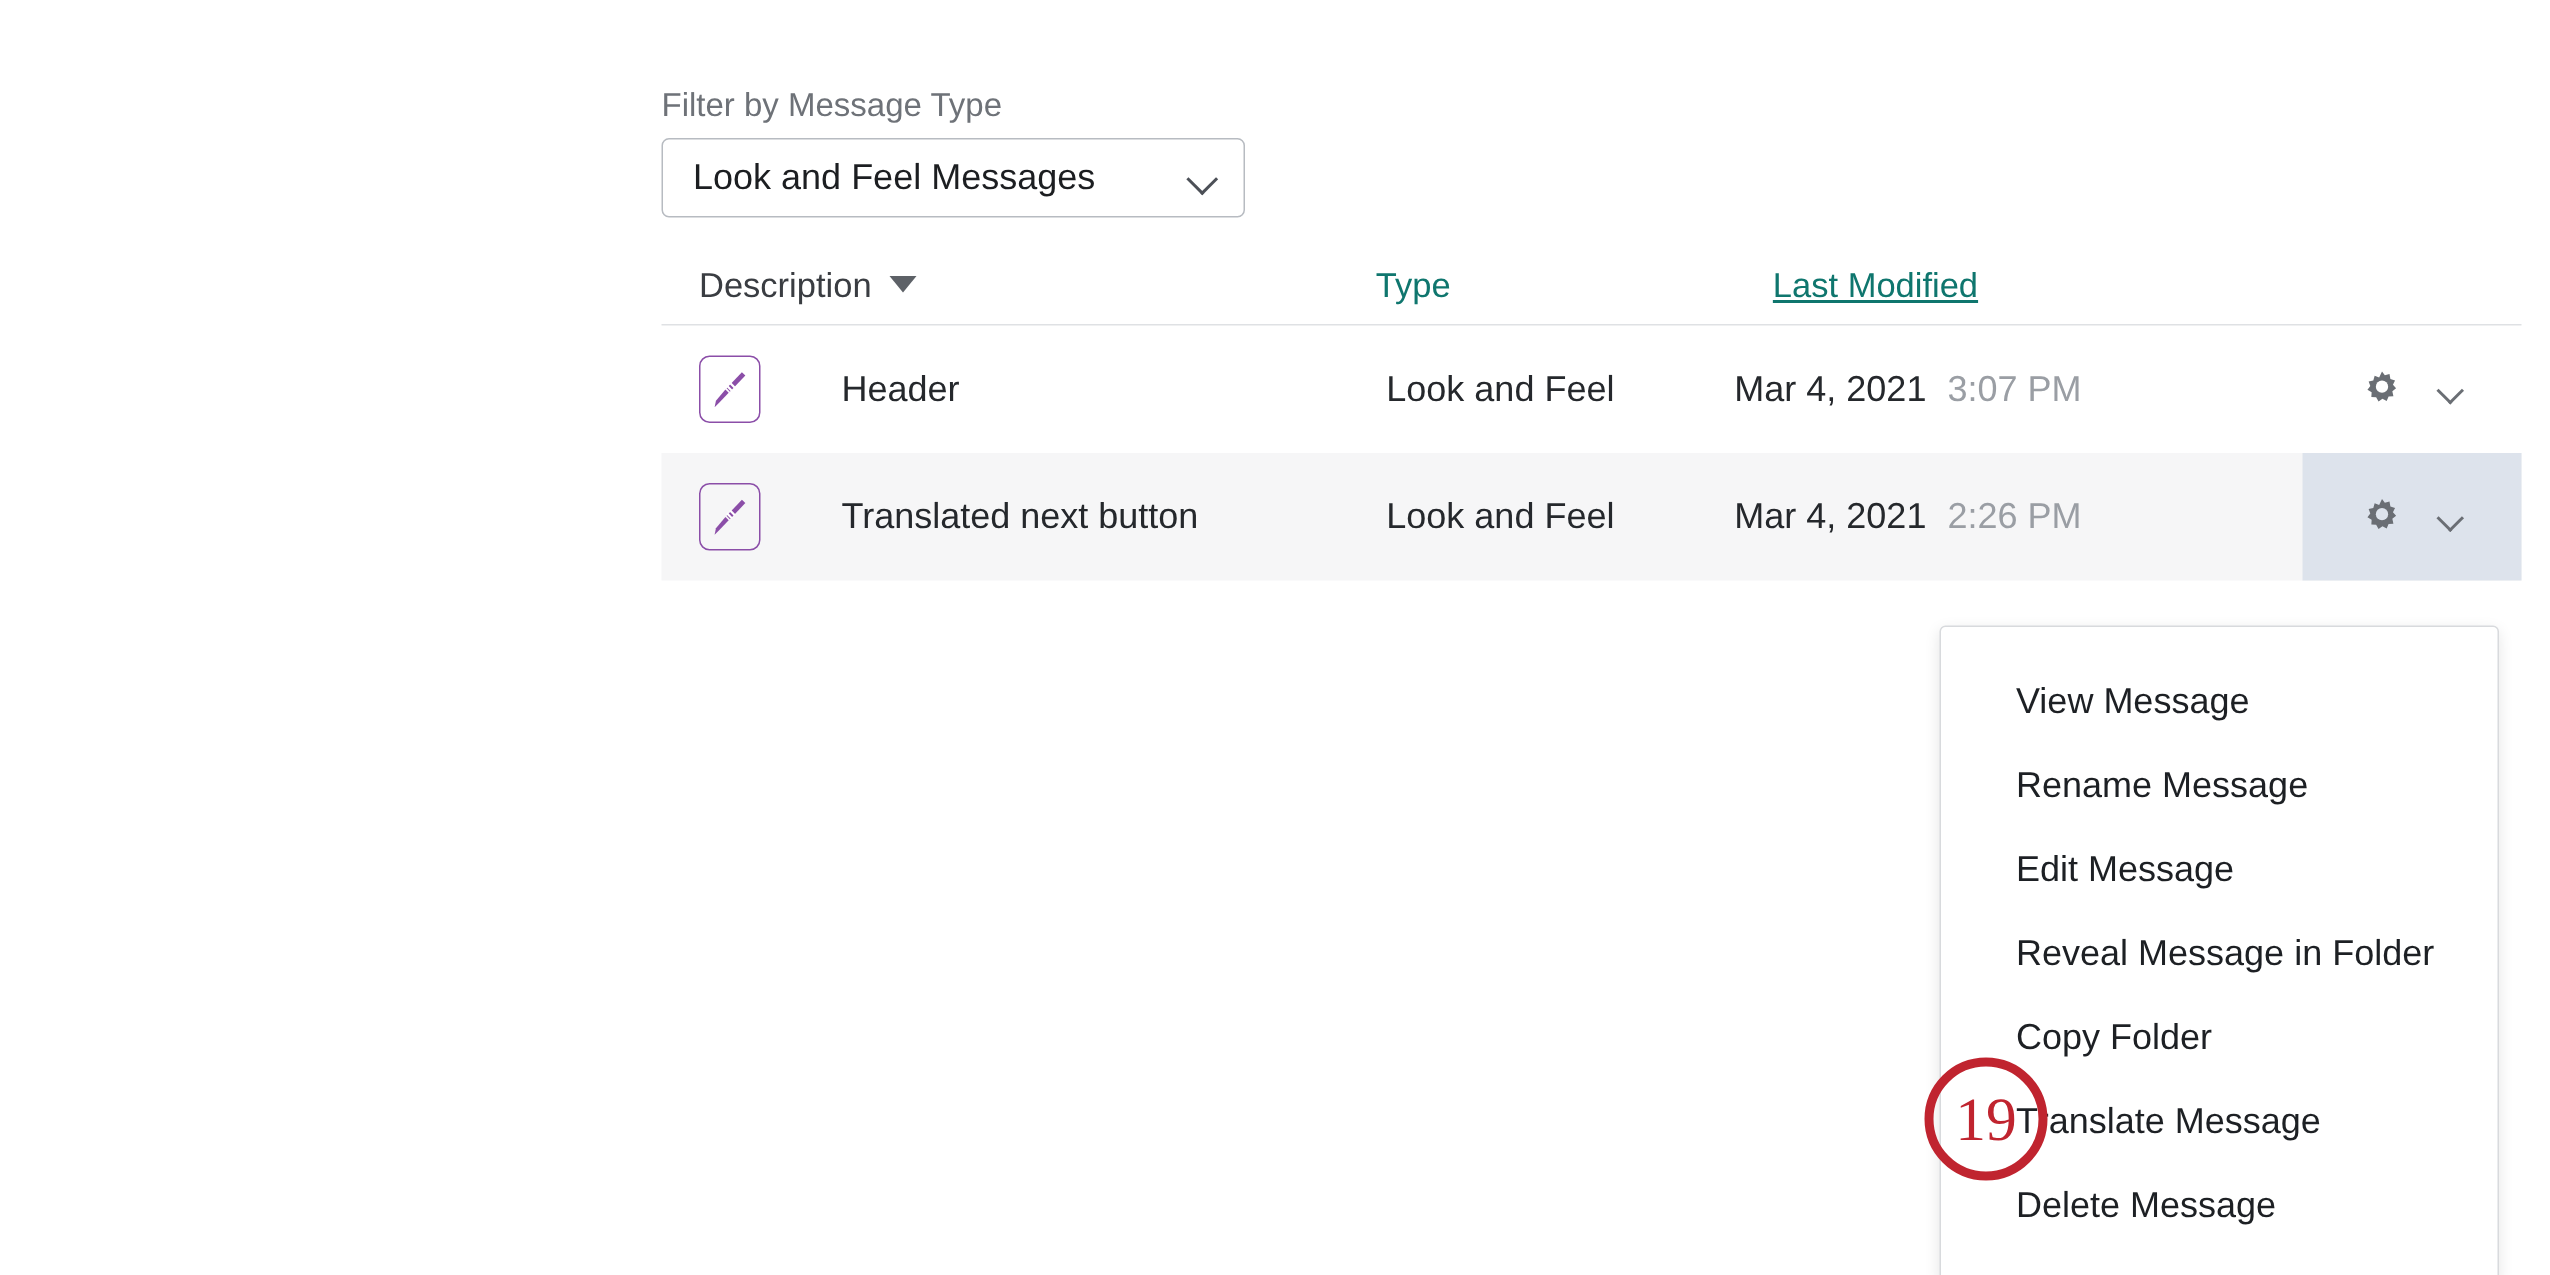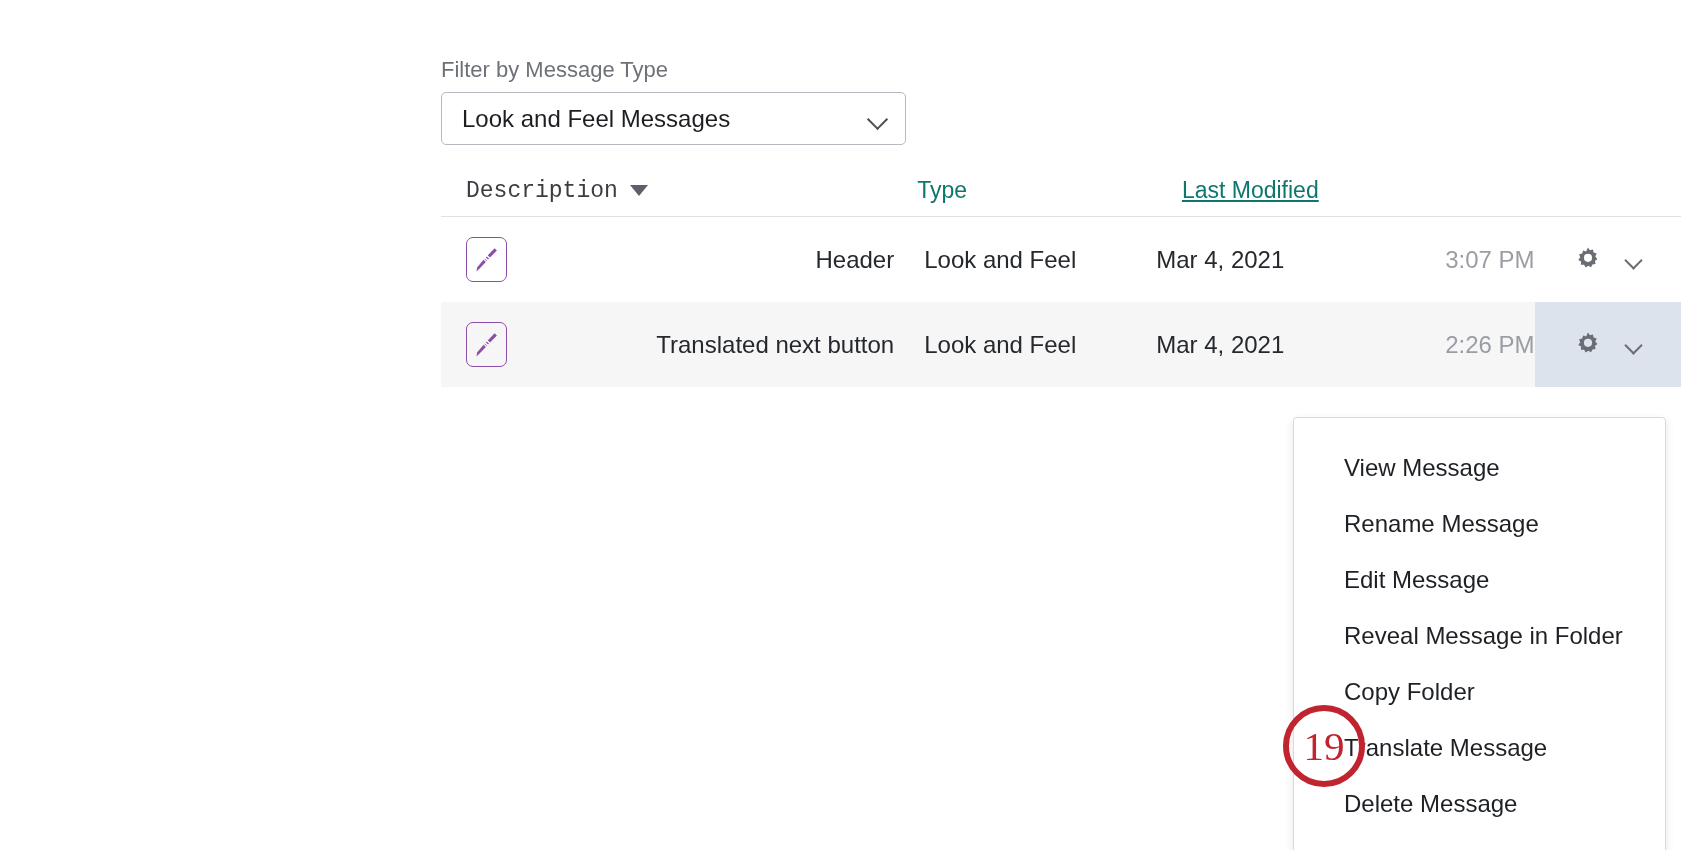--- a/index.html
+++ b/index.html
@@ -93,7 +93,7 @@
   }
   #filter-select {
     position: absolute; left: 0px; top: 92px;
-    width: 465px; height: 53px;
+    width: 389px; height: 53px;
     border: 1.6px solid #b7bbc1; border-radius: 5px;
     background: #fff;
     display: flex; align-items: center;

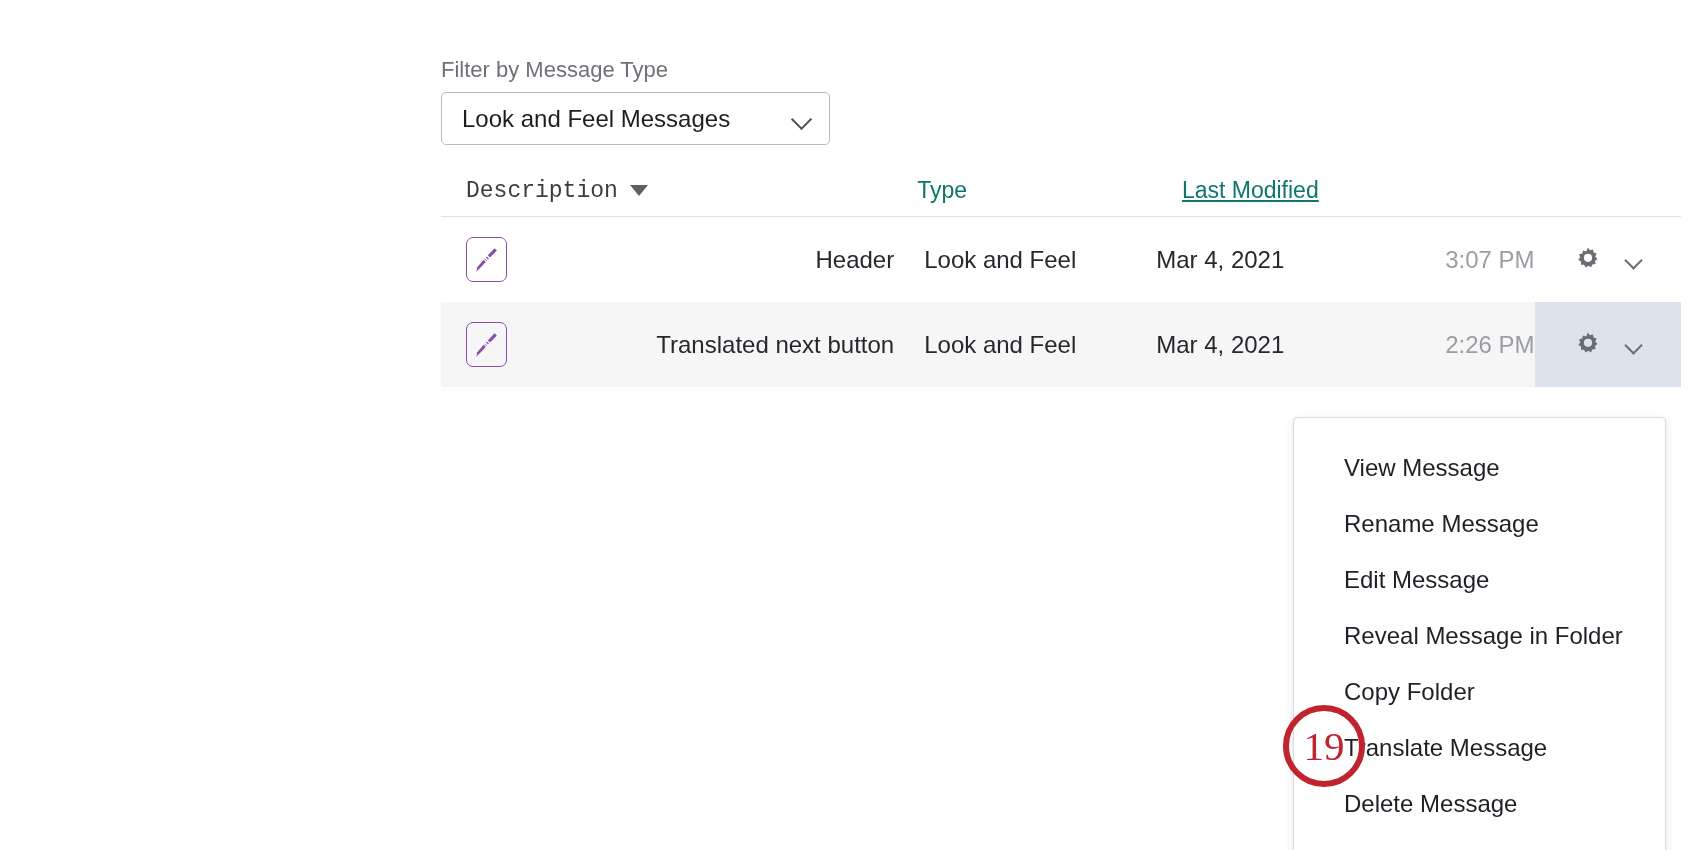--- a/index.html
+++ b/index.html
@@ -131,7 +131,7 @@
     margin-bottom: 2px;
   }
 
-  .col-desc { width: 455px; padding-left: 25px; font-family: Liberation Mono, monospace; }
+  .col-desc { width: 455px; padding-left: 25px; }
   .col-type { width: 233px; }
   .col-mod  { width: 380px; text-decoration: underline; }
   .col-act  { width: 147px; }

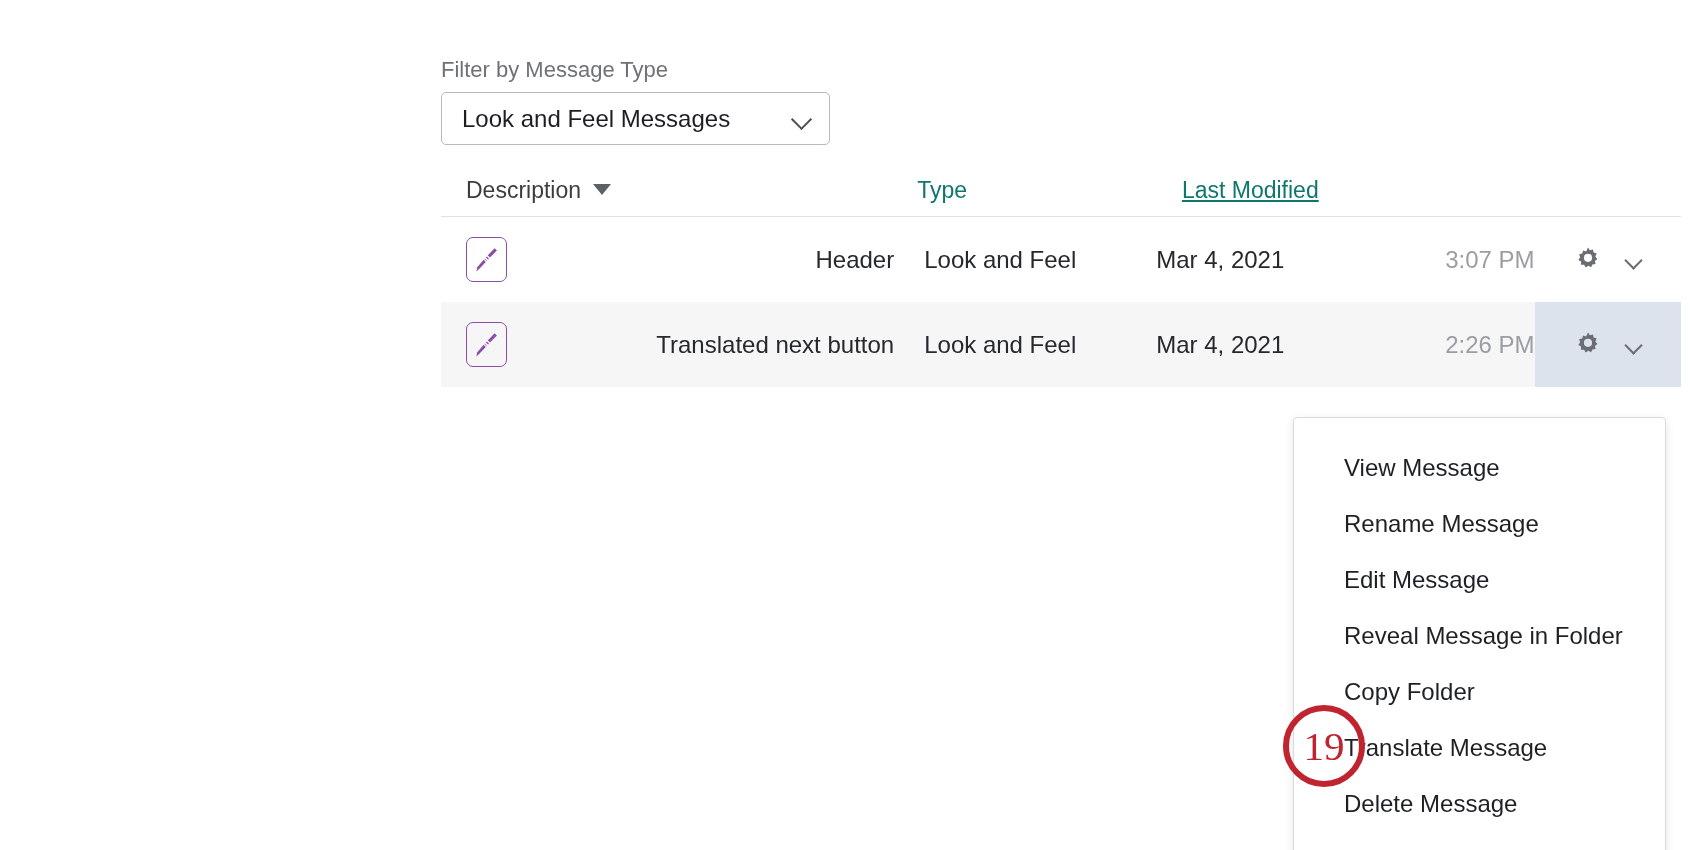--- a/index.html
+++ b/index.html
@@ -143,7 +143,7 @@
   }
   .row.hover { background: #f6f6f7; }
 
-  .cell { display: flex; align-items: center; height: 100%; justify-content: space-between; }
+  .cell { display: flex; align-items: center; height: 100%; }
   .cell.desc { width: 455px; padding-left: 25px; gap: 54px; }
   .brush-box {
     width: 41px; height: 45px; flex: 0 0 auto;

